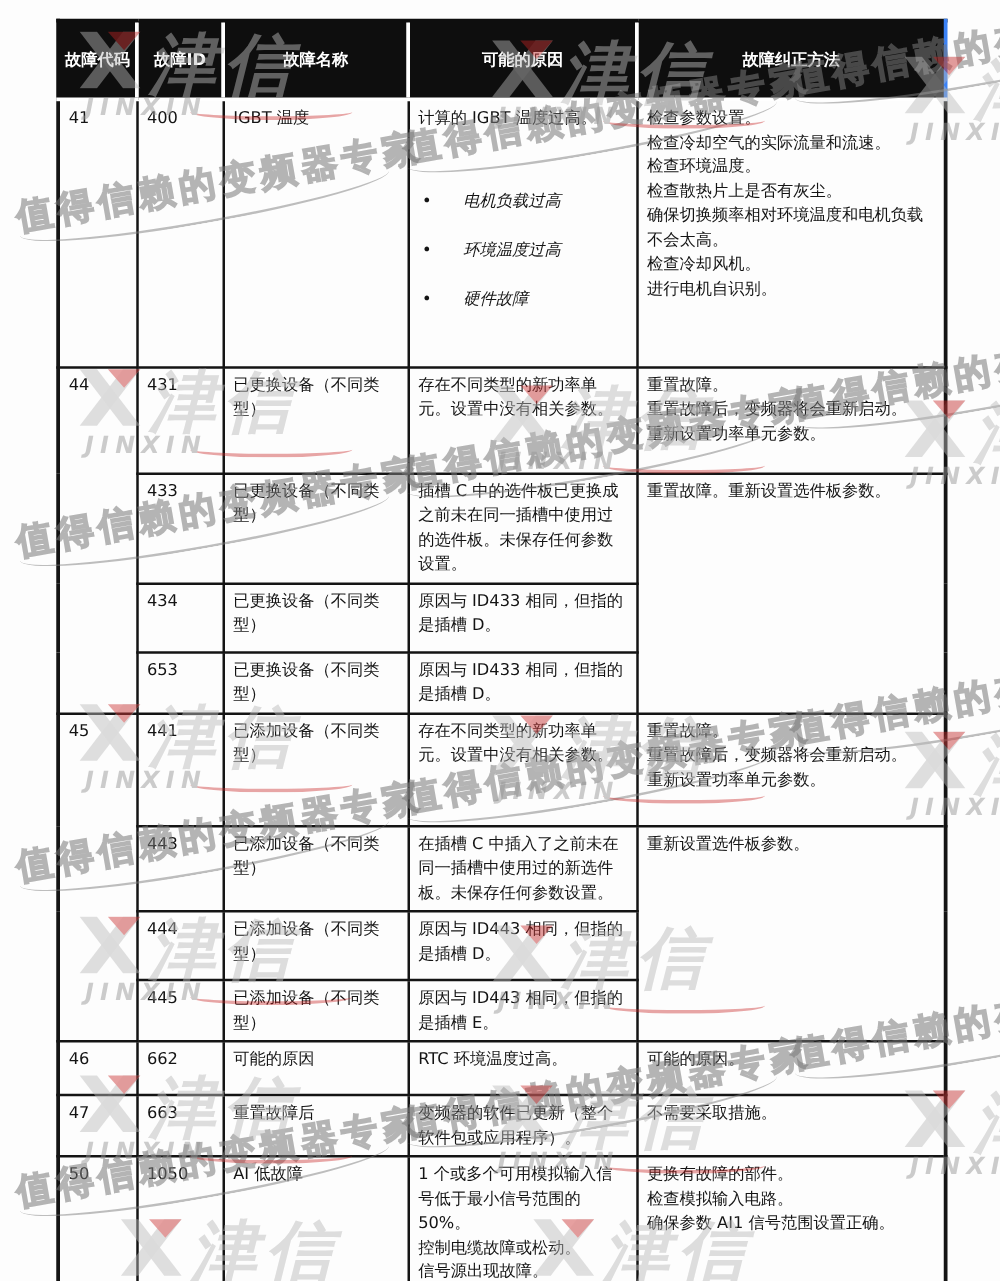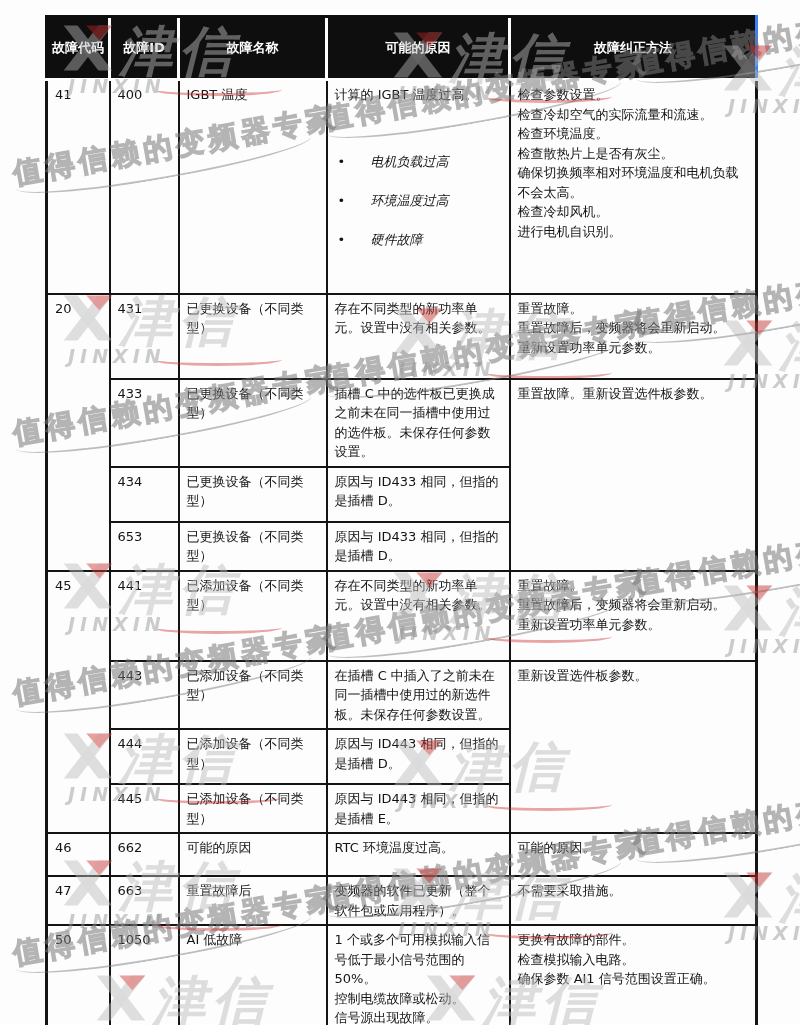--- a/index.html
+++ b/index.html
@@ -146,7 +146,7 @@
 进行电机自识别。</td>
       </tr>
       <tr style="height:85px">
-        <td rowspan="4">20</td>
+        <td rowspan="4">44</td>
         <td>431</td>
         <td>已更换设备（不同类型）</td>
         <td>存在不同类型的新功率单元。设置中没有相关参数。</td>

